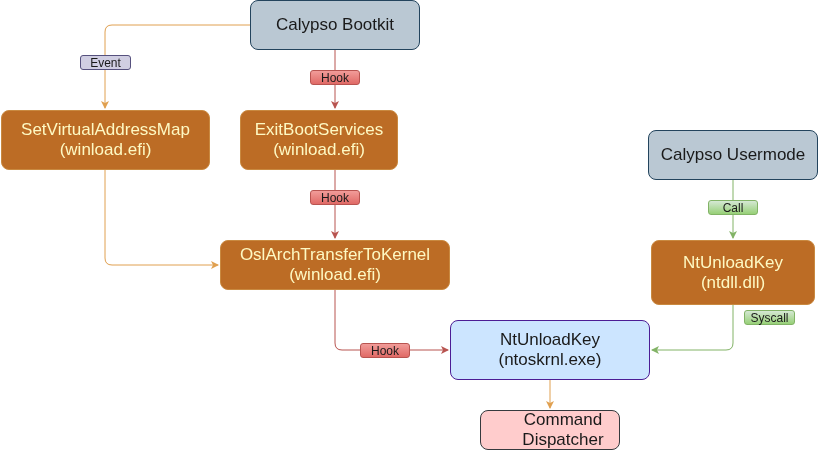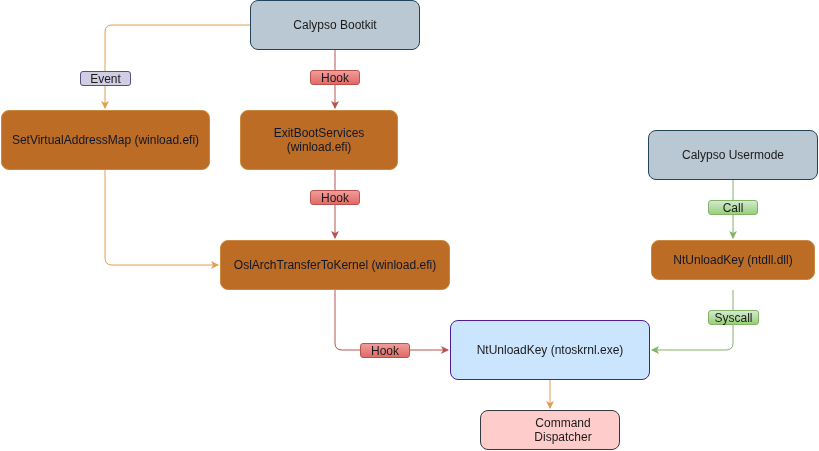--- a/index.html
+++ b/index.html
@@ -8,7 +8,7 @@
   svg.edges { position:absolute; left:0; top:0; width:819px; height:451px; }
   .node { position:absolute; box-sizing:border-box; border-radius:8px;
           display:flex; align-items:center; justify-content:center;
-          font-size:12px; text-align:center; }
+          font-size:17px; text-align:center; }
   .gray { background:#bac8d3; border:1px solid #23445d; color:#1a1a1a; }
   .orange { background:#bc6c25; border:1px solid #c98940; color:#0f172a; font-weight:normal; }
   .blue { background:#cce5ff; border:1px solid #4c1d95; color:#1a1a1a; }

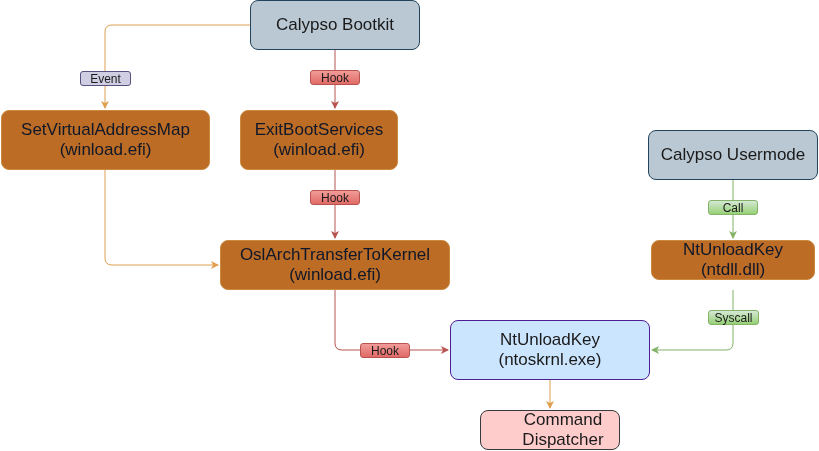--- a/index.html
+++ b/index.html
@@ -69,7 +69,7 @@
     <span>Command Dispatcher</span>
   </div>
 
-<div class="lbl lbl-purple" style="left:80px;top:71px;width:51px;">Event</div>
+<div class="lbl lbl-purple" style="left:80px;top:55px;width:51px;">Event</div>
 <div class="lbl lbl-red" style="left:310px;top:70px;width:50px;">Hook</div>
 <div class="lbl lbl-red" style="left:310px;top:190px;width:50px;">Hook</div>
 <div class="lbl lbl-red" style="left:360px;top:343px;width:50px;">Hook</div>

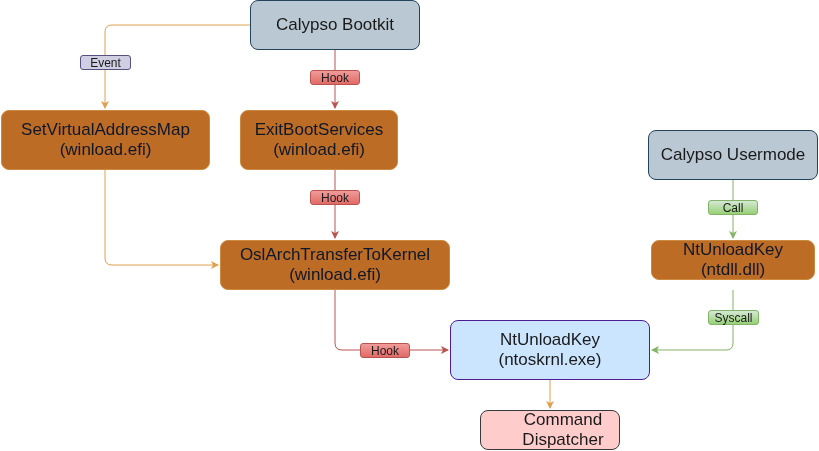--- a/index.html
+++ b/index.html
@@ -10,7 +10,7 @@
           display:flex; align-items:center; justify-content:center;
           font-size:17px; text-align:center; }
   .gray { background:#bac8d3; border:1px solid #23445d; color:#1a1a1a; }
-  .orange { background:#bc6c25; border:1px solid #c98940; color:#0f172a; font-weight:normal; }
+  .orange { background:#bc6c25; border:1px solid #c98940; color:#fef9c3; font-weight:normal; }
   .blue { background:#cce5ff; border:1px solid #4c1d95; color:#1a1a1a; }
   .pink { background:#ffcccc; border:1px solid #36393d; color:#1a1a1a;padding-left:26px; }
   .lbl { position:absolute; box-sizing:border-box; border-radius:3px; font-size:12px;

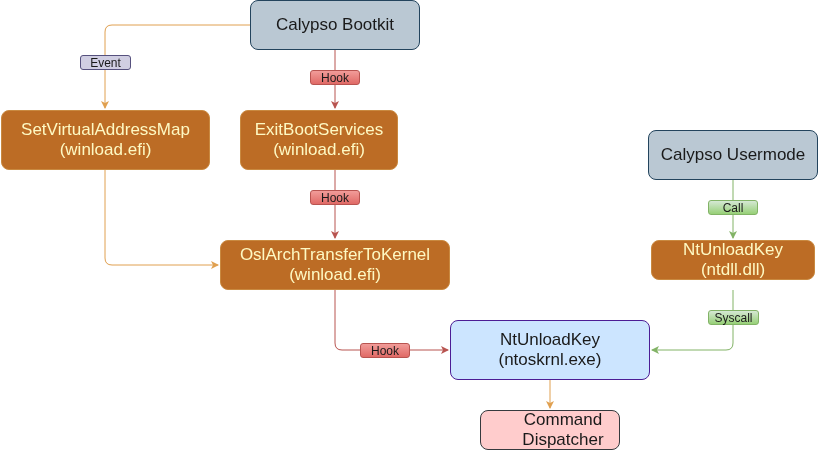--- a/index.html
+++ b/index.html
@@ -59,7 +59,7 @@
 <div class="node gray" style="left:648px;top:130px;width:170px;height:50px;">
     <span>Calypso Usermode</span>
   </div>
-<div class="node orange" style="left:651px;top:240px;width:164px;height:40px;">
+<div class="node orange" style="left:651px;top:240px;width:164px;height:65px;">
     <span>NtUnloadKey (ntdll.dll)</span>
   </div>
 <div class="node blue" style="left:450px;top:320px;width:200px;height:60px;">

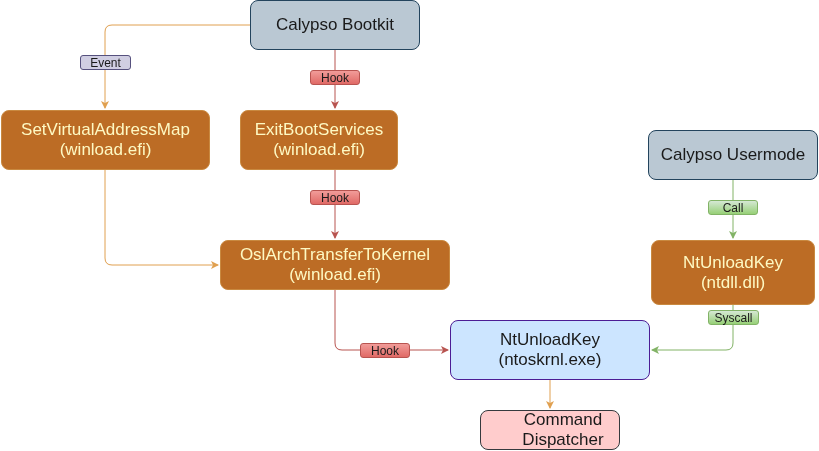--- a/index.html
+++ b/index.html
@@ -74,6 +74,6 @@
 <div class="lbl lbl-red" style="left:310px;top:190px;width:50px;">Hook</div>
 <div class="lbl lbl-red" style="left:360px;top:343px;width:50px;">Hook</div>
 <div class="lbl lbl-green" style="left:708px;top:200px;width:50px;">Call</div>
-<div class="lbl lbl-green" style="left:708px;top:310px;width:51px;">Syscall</div>
+<div class="lbl lbl-green" style="left:744px;top:310px;width:51px;">Syscall</div>
 
 </body></html>

